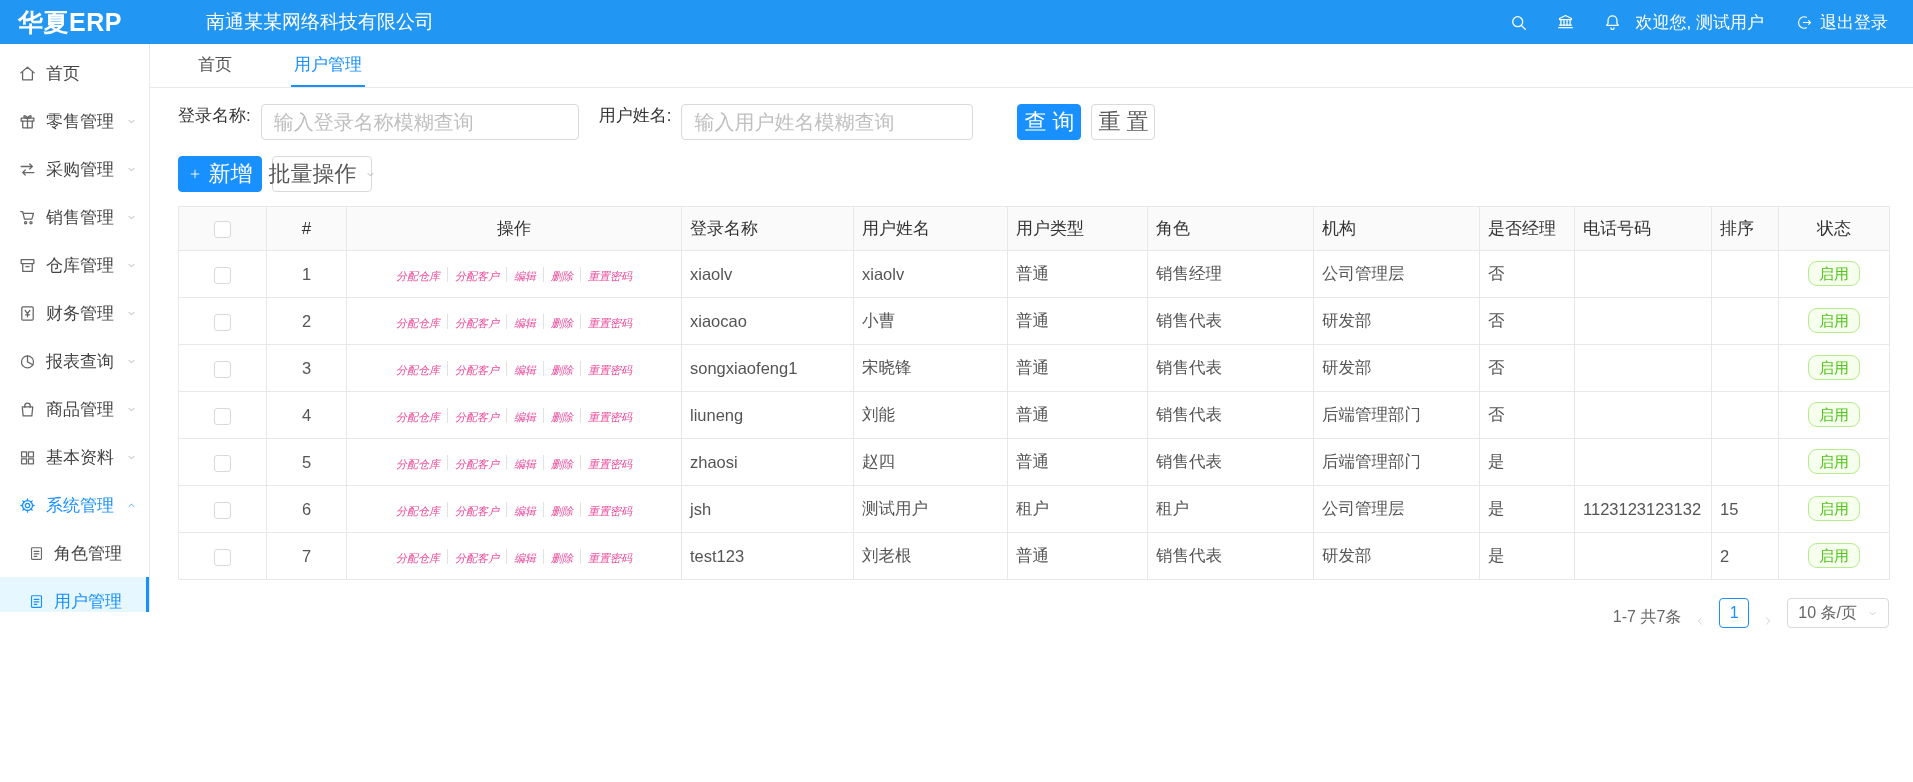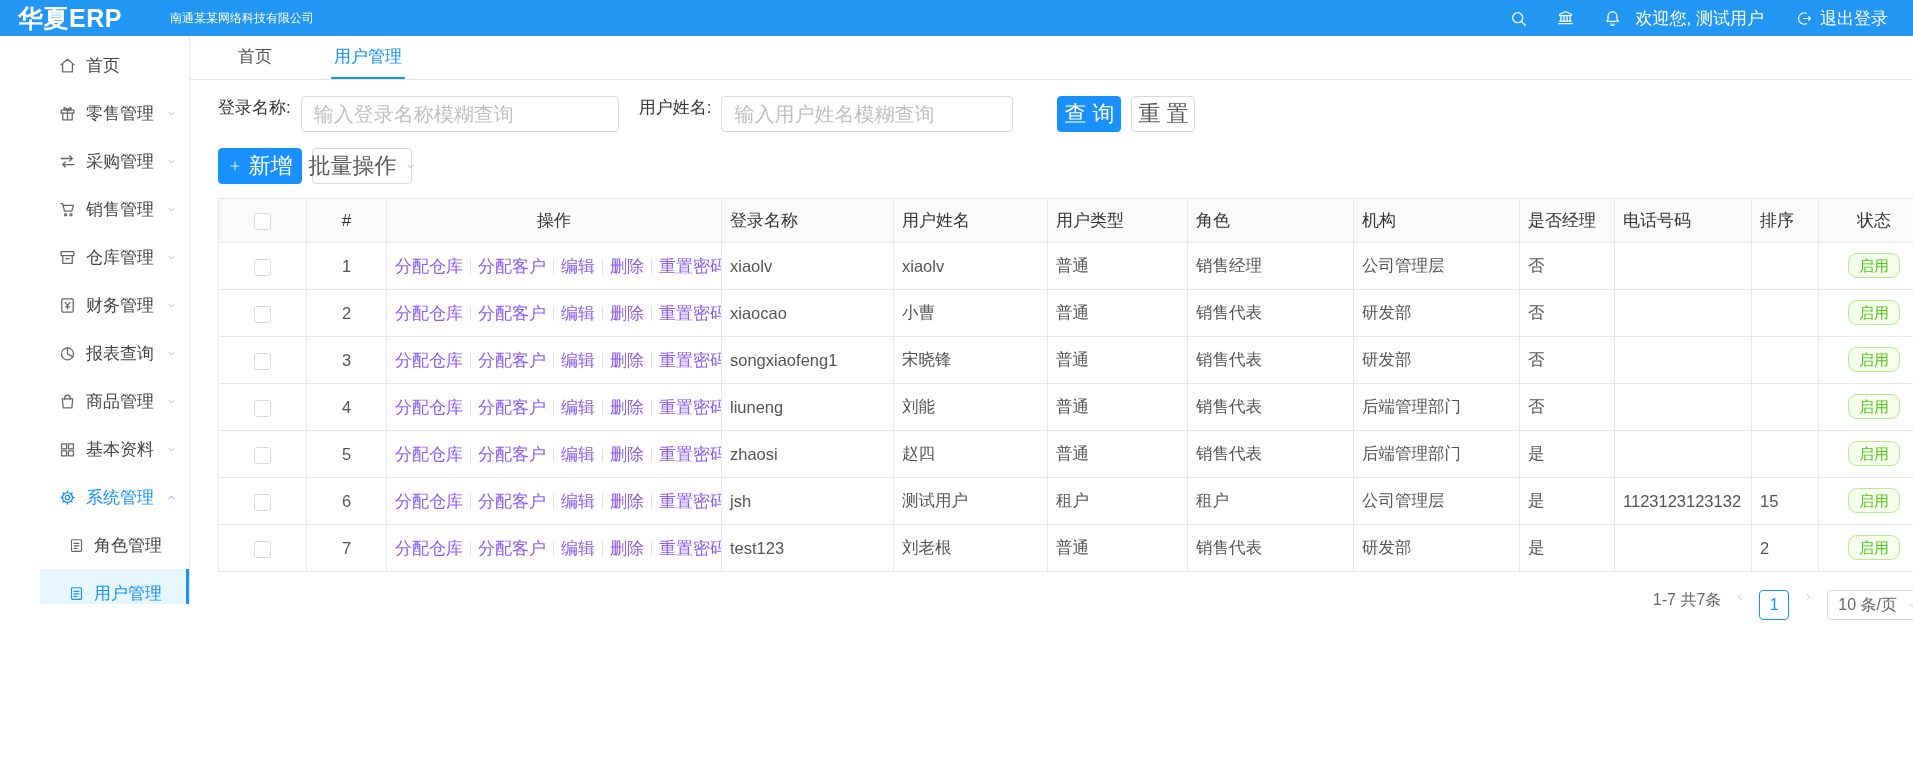--- a/index.html
+++ b/index.html
@@ -8,7 +8,7 @@
   .app { width:1913px; height:782px; overflow:hidden; background:#fff; }
 
   
-  .topbar { height:36px; background:#2196f3; display:flex; align-items:center; color:#fff; }
+  .topbar { height:44px; background:#2196f3; display:flex; align-items:center; color:#fff;gap:36px; }
   .logo { width:150px; min-width:150px; padding-left:18px; font-size:25px; font-weight:700; letter-spacing:.5px; white-space:nowrap; }
   .company { font-size:12px; margin-left:20px; white-space:nowrap; }
   .top-right { margin-left:auto; display:flex; align-items:center; padding-right:25px; }

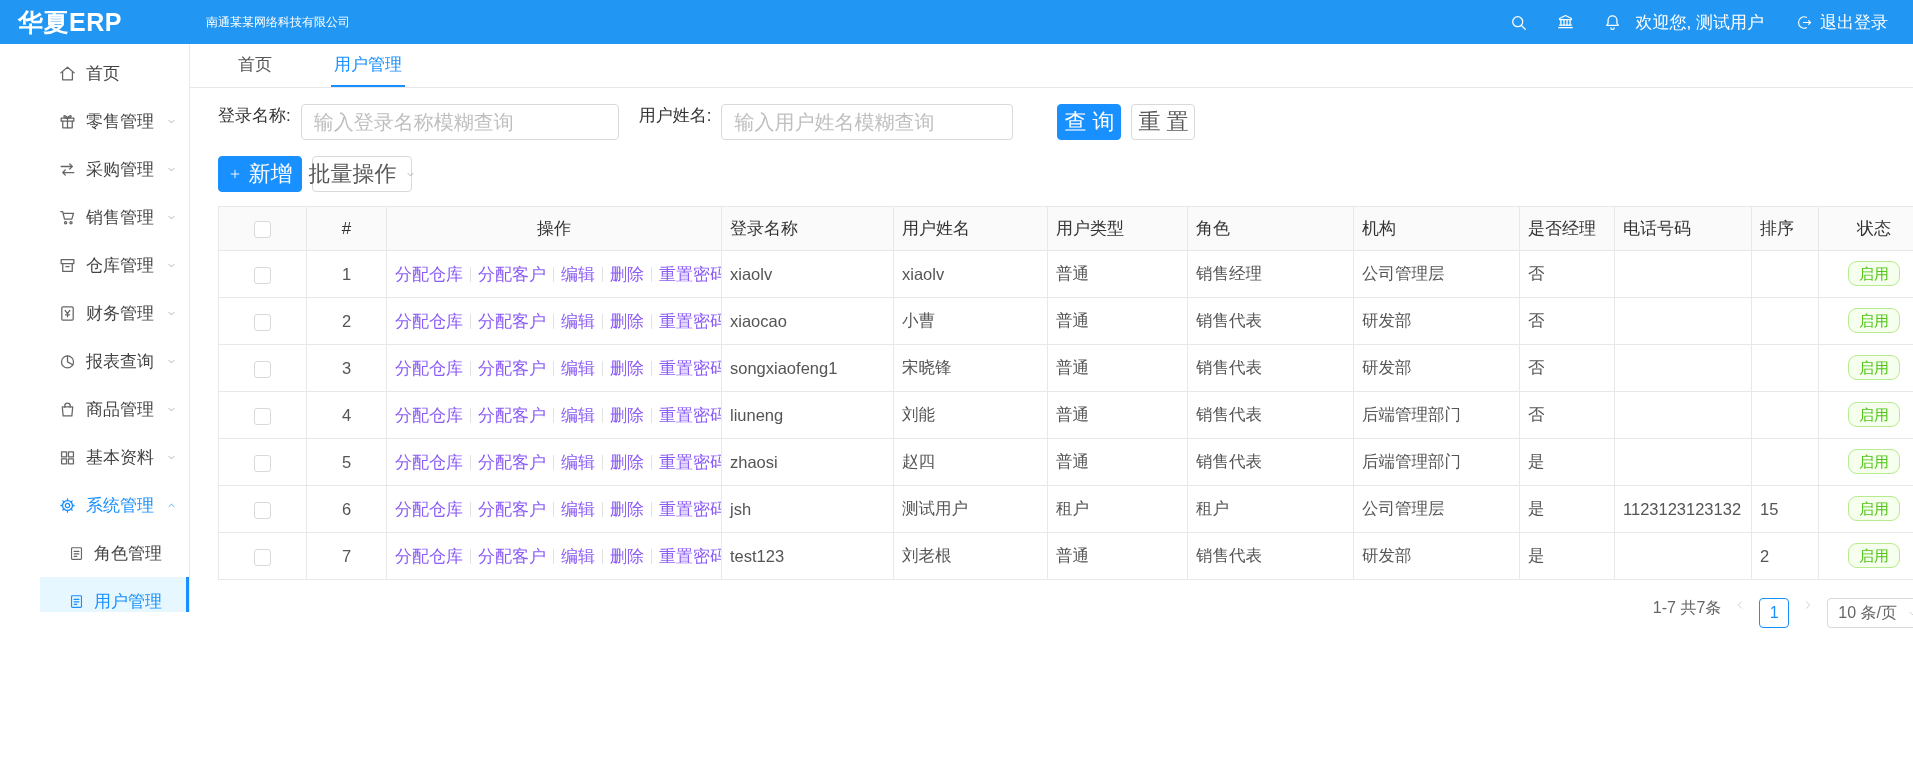--- a/index.html
+++ b/index.html
@@ -10,7 +10,7 @@
   
   .topbar { height:44px; background:#2196f3; display:flex; align-items:center; color:#fff;gap:36px; }
   .logo { width:150px; min-width:150px; padding-left:18px; font-size:25px; font-weight:700; letter-spacing:.5px; white-space:nowrap; }
-  .company { font-size:12px; margin-left:20px; white-space:nowrap; }
+  .company { font-size:19px; margin-left:20px; white-space:nowrap; }
   .top-right { margin-left:auto; display:flex; align-items:center; padding-right:25px; }
   .ticon { width:19px; height:19px; display:inline-flex; cursor:pointer; margin-left:28px; }
   .ticon svg, .icon-wrap svg { width:100%; height:100%; }

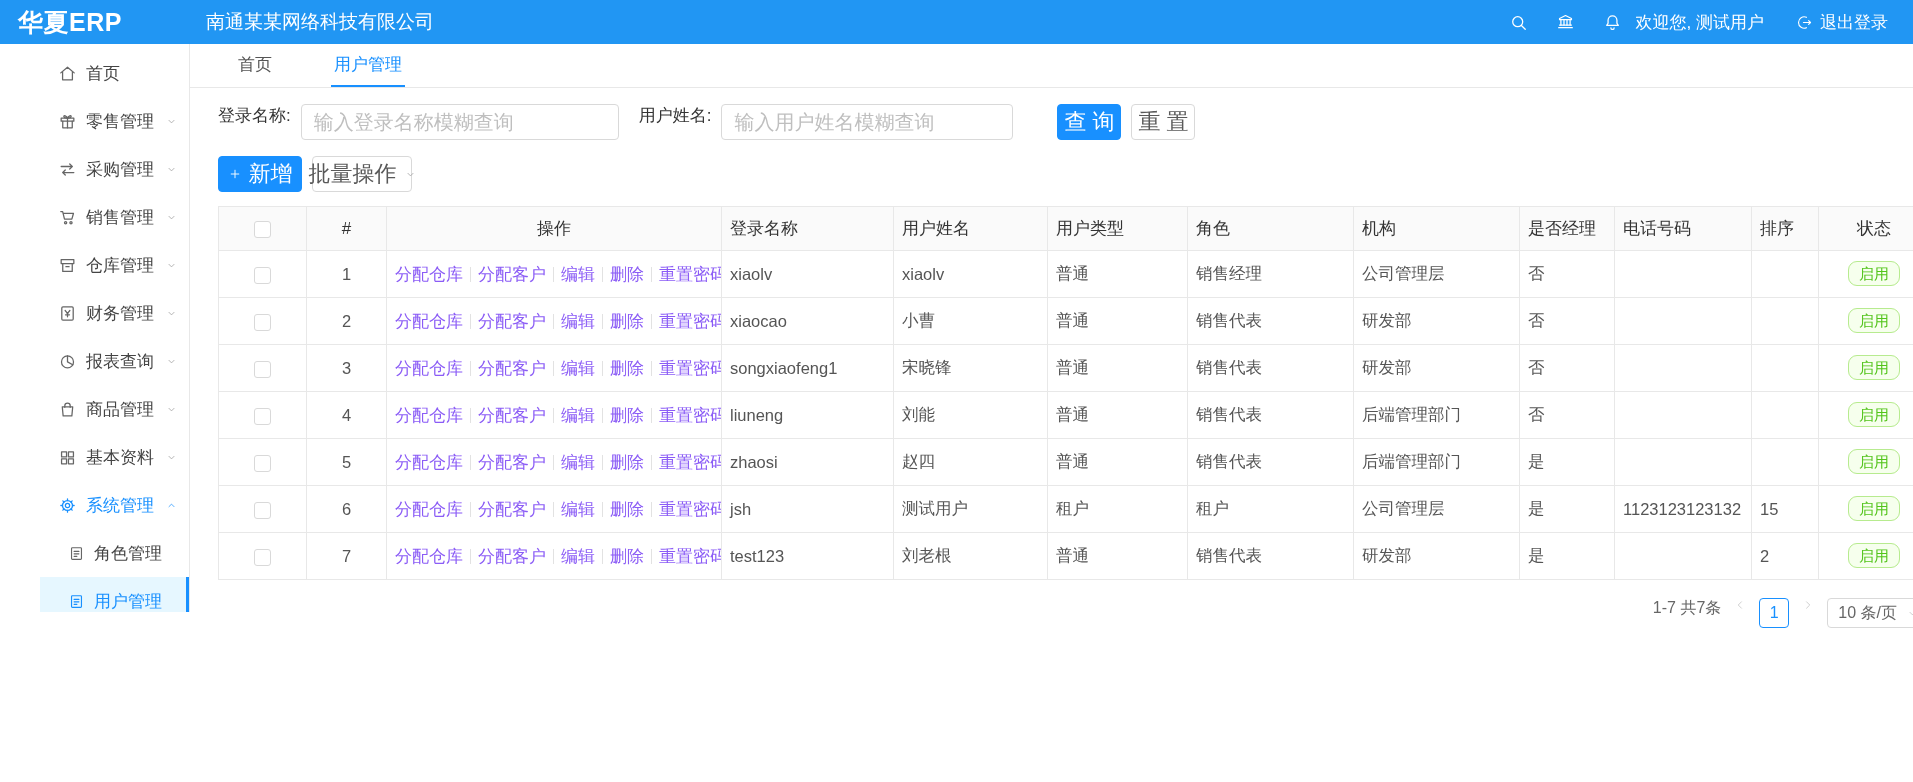--- a/index.html
+++ b/index.html
@@ -19,7 +19,7 @@
   .ticon.sm { width:17px; height:17px; margin-left:0; }
 
   
-  .layout { display:flex; height:568px;margin-left:40px; }
+  .layout { display:flex; height:568px; }
   .sidebar { width:150px; min-width:150px; border-right:1px solid #e8e8e8; padding-top:5px; background:#fff; overflow:hidden; }
   .main { flex:1; min-width:0; background:#fff; display:flex; flex-direction:column; }
 

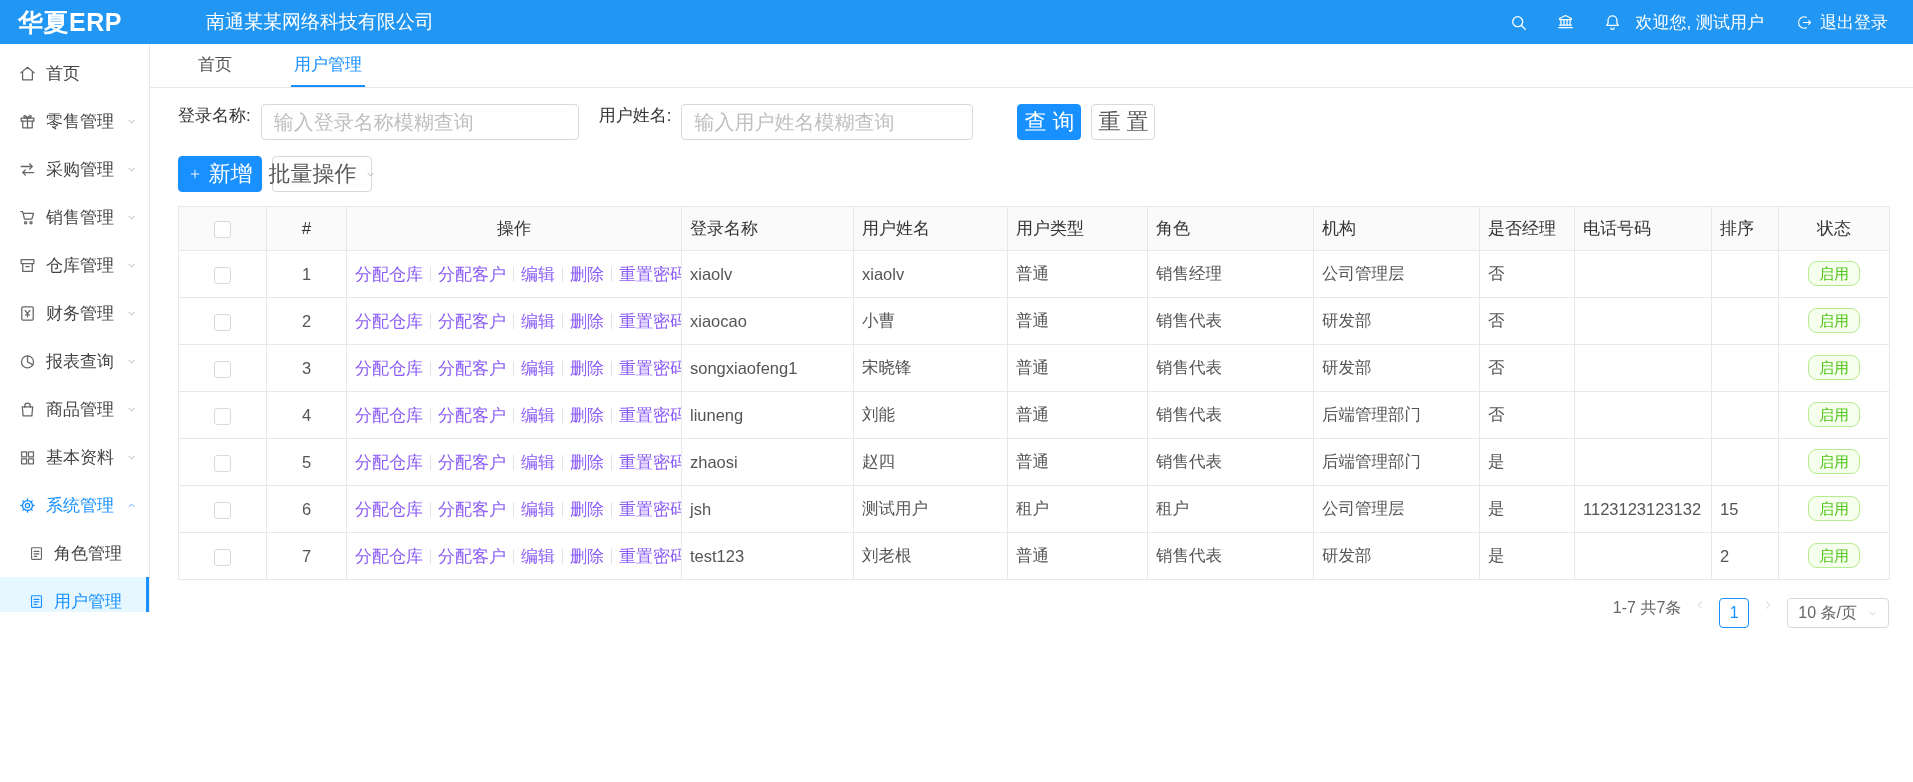--- a/index.html
+++ b/index.html
@@ -67,7 +67,7 @@
   .grid td { height:47px; padding:0 8px; color:#555; font-size:16.5px; white-space:nowrap; }
   .grid th.c, .grid td.c { text-align:center; }
   .cbx { width:17px; height:17px; border:1px solid #d9d9d9; border-radius:3px; background:#fff; display:inline-block; vertical-align:middle; cursor:pointer; }
-  .op-link { color:#8b5cf6; font-size:17px; cursor:pointer; white-space:nowrap; }
+  .op-link { color:#ec4899; font-size:11px; cursor:pointer; white-space:nowrap;font-style:italic; }
   .op-sep { display:inline-block; width:1px; height:15px; background:#e2e2e2; margin:0 7px; vertical-align:-2px; }
   .badge { color:#52c41a; background:#f6ffed; border:1px solid #b7eb8f; border-radius:9px; padding:3px 10px; font-size:15px; white-space:nowrap; }
 

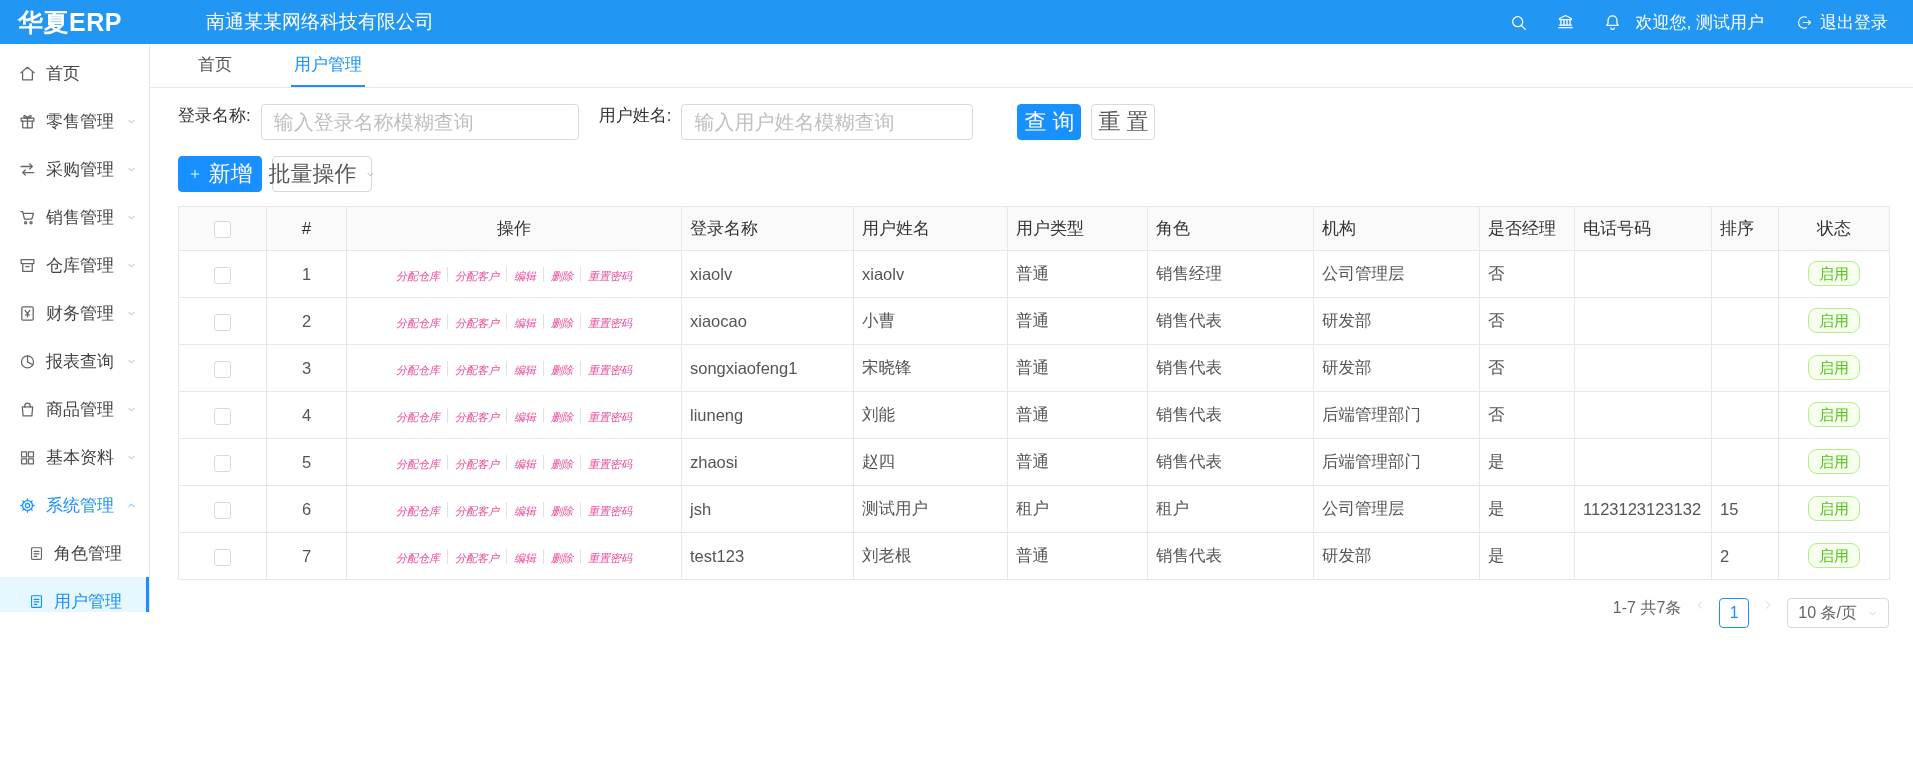--- a/index.html
+++ b/index.html
@@ -72,7 +72,7 @@
   .badge { color:#52c41a; background:#f6ffed; border:1px solid #b7eb8f; border-radius:9px; padding:3px 10px; font-size:15px; white-space:nowrap; }
 
   
-  .pager { margin-top:18px; display:flex; justify-content:flex-end; align-items:flex-start; gap:12px; color:#666; font-size:16px; width:1711px; }
+  .pager { margin-top:18px; display:flex; justify-content:flex-end; align-items:flex-end; gap:12px; color:#666; font-size:16px; width:1711px; }
   .pg-arrow { width:14px; height:14px; color:#ccc; display:inline-flex; cursor:pointer; }
   .pg-page { min-width:30px; height:30px; border:1px solid #1890ff; color:#1890ff; border-radius:4px; display:inline-flex; align-items:center; justify-content:center; cursor:pointer; background:#fff; }
   .pg-size { height:30px; border:1px solid #d9d9d9; border-radius:4px; display:inline-flex; align-items:center; padding:0 10px; gap:10px; background:#fff; cursor:pointer; color:#666; }

